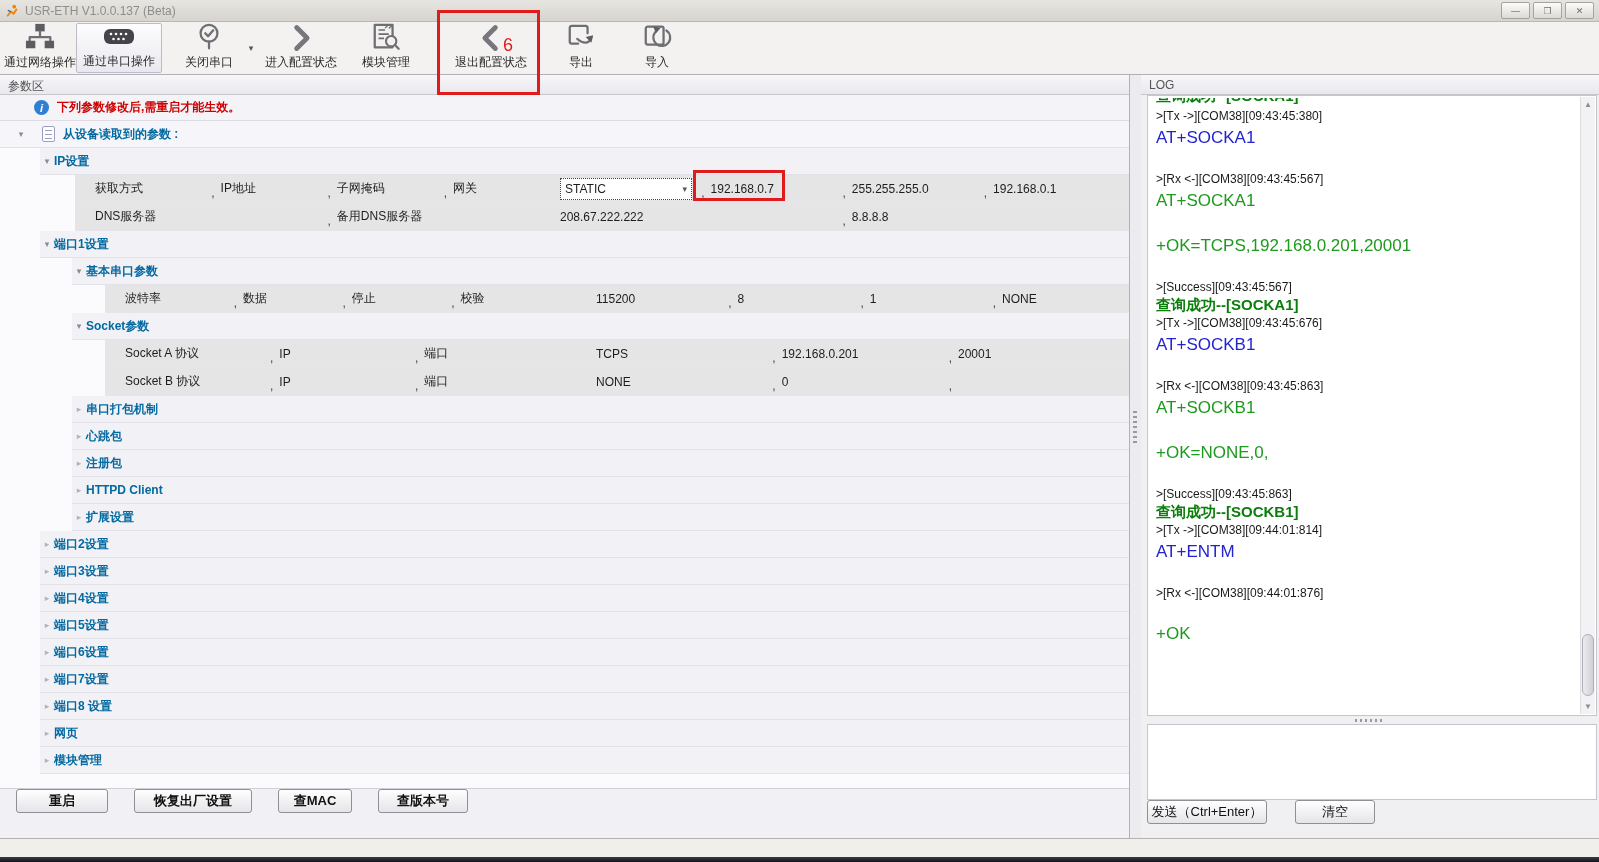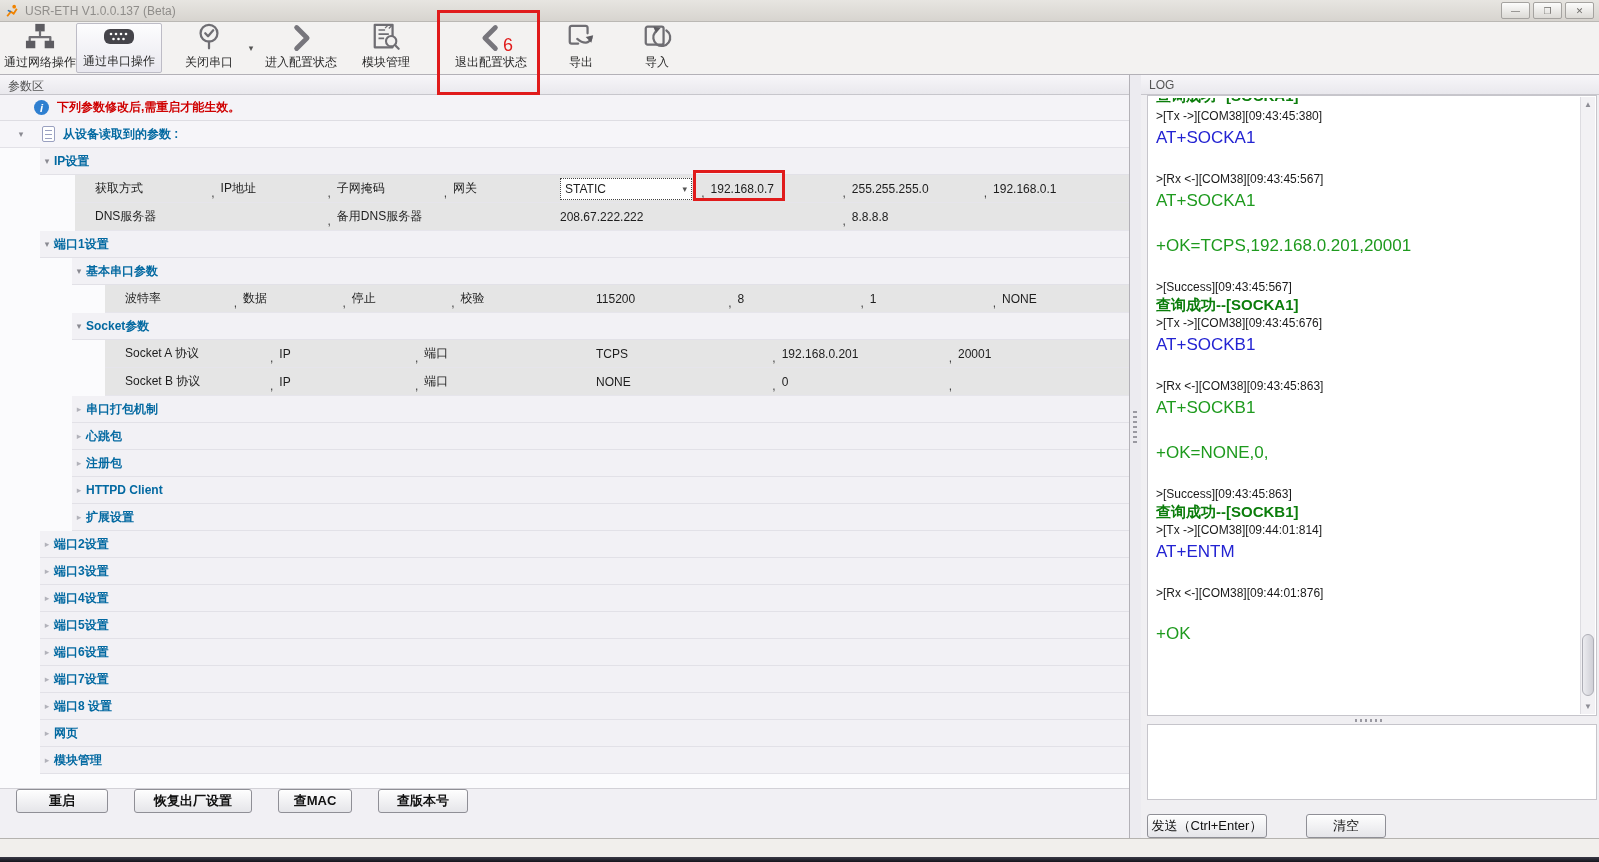--- a/index.html
+++ b/index.html
@@ -95,7 +95,7 @@
   .hsplit .grip { width:30px; height:3px; background:repeating-linear-gradient(90deg,#9a99a1 0 2px, transparent 2px 5px); }
   .send-input { margin:0 2px 0 6px; height:76px; background:#fff; border:1px solid #c6c5cb; resize:none;
                 font-family:"Liberation Sans","DejaVu Sans",sans-serif; font-size:13px; padding:4px; outline:none; }
-  .log-footer { height:38px; display:flex; align-items:flex-end; gap:39px; padding-left:6px; }
+  .log-footer { height:38px; display:flex; align-items:flex-start; gap:28px; padding-left:6px; }
   .log-footer .btn { font-weight:normal; font-size:13px; }
   .w120{width:120px}.w80{width:80px}
 

